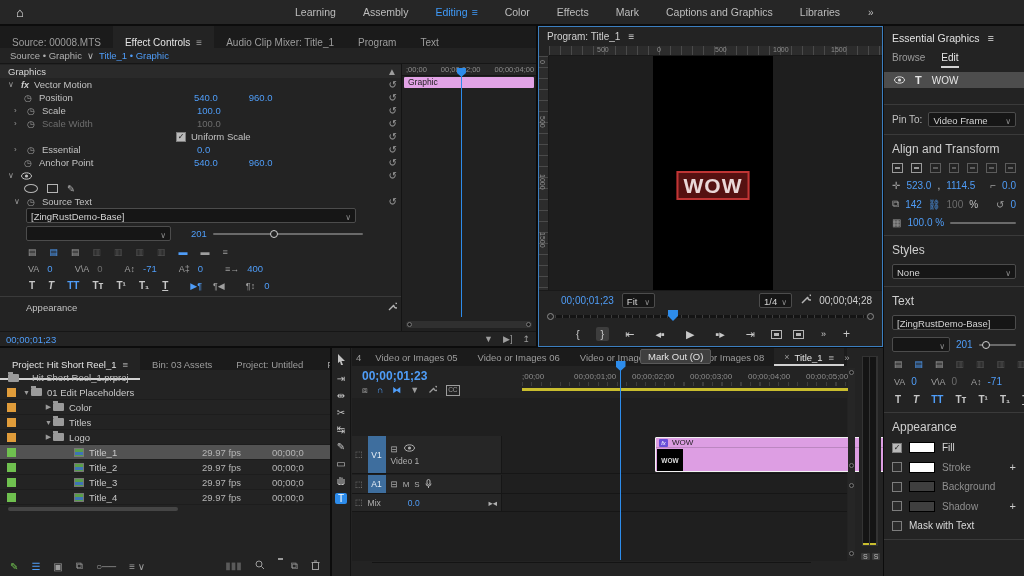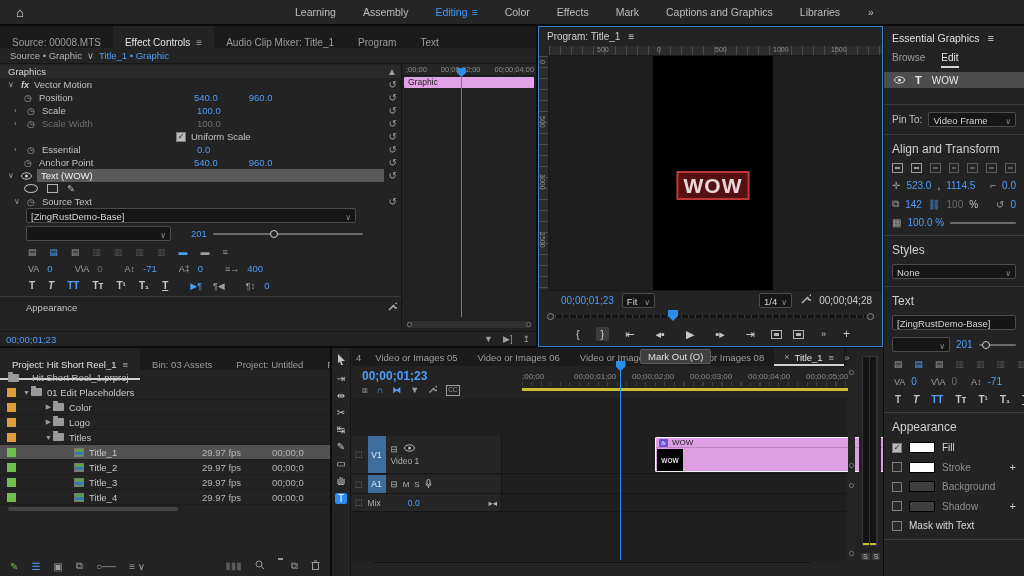--- a/index.html
+++ b/index.html
@@ -323,9 +323,6 @@
                 <circle cx="5.5" cy="4" r="1.6" fill="#c2c2c2"></circle>
               </svg>
             </span>
-          <span class="ecrow sel" style="flex:1; padding-left:4px">
-              <span>Text (WOW)</span>
-            </span>
           <span class="reset">↺</span>
         </div>
         <div class="ecrow" style="padding-left:24px; gap:9px">

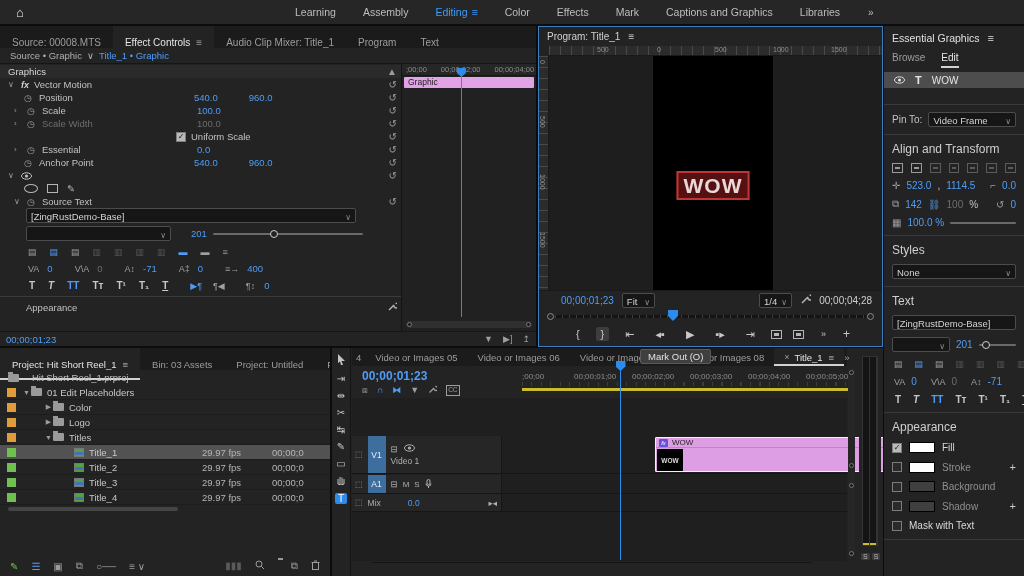--- a/index.html
+++ b/index.html
@@ -662,15 +662,15 @@
       </div>
       <div class="prow">
         <span class="chip orange"></span>
+        <span class="twisty" style="margin-left:22px">▼</span>
+        <span class="folder"></span>
+        <span>Titles</span>
+      </div>
+      <div class="prow">
+        <span class="chip orange"></span>
         <span class="twisty" style="margin-left:22px">▶</span>
         <span class="folder"></span>
         <span>Logo</span>
-      </div>
-      <div class="prow">
-        <span class="chip orange"></span>
-        <span class="twisty" style="margin-left:22px">▼</span>
-        <span class="folder"></span>
-        <span>Titles</span>
       </div>
       <div class="prow sel">
         <span class="chip green"></span>

